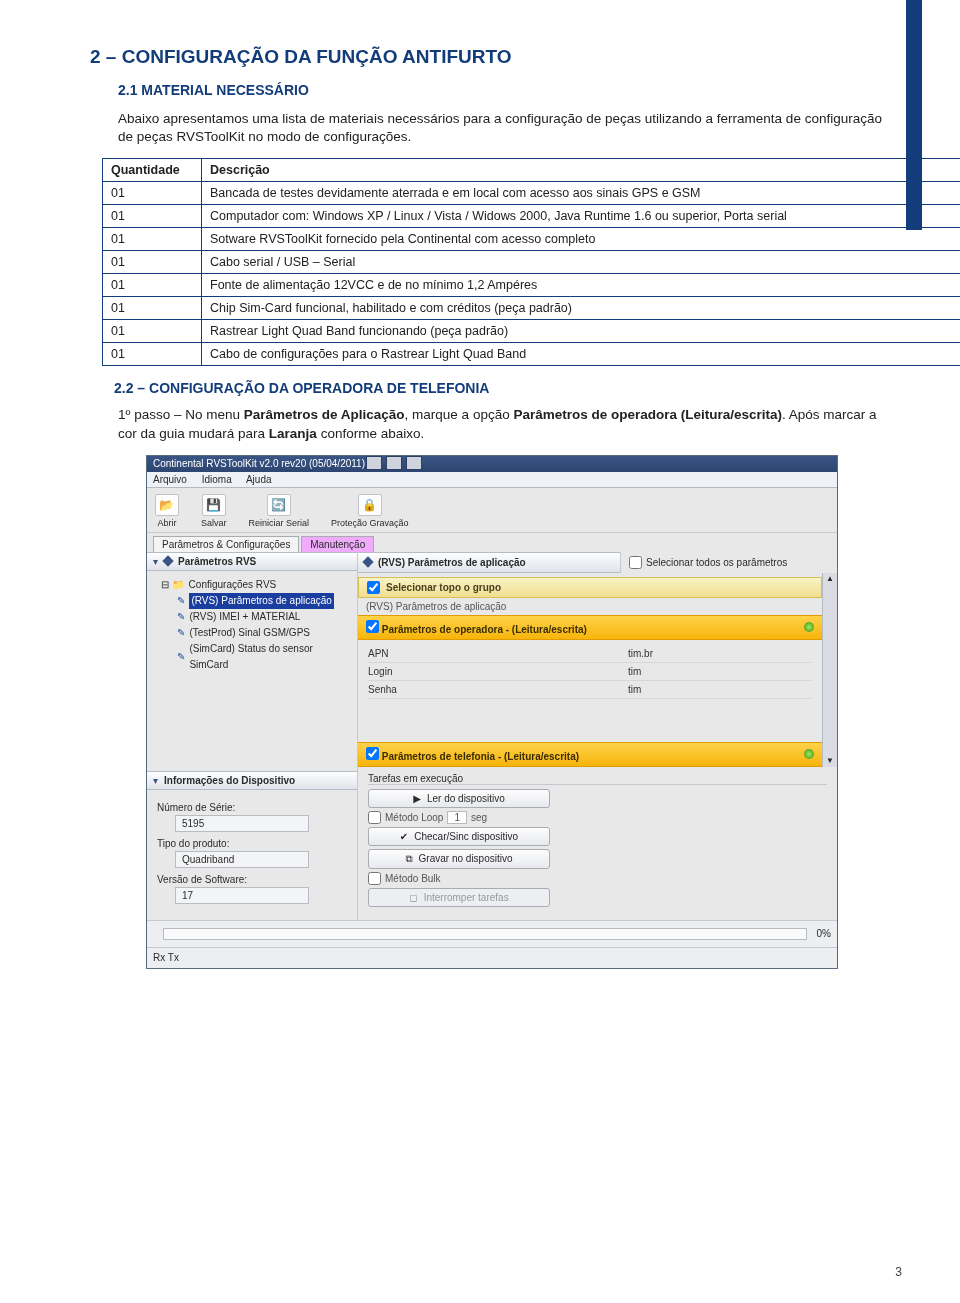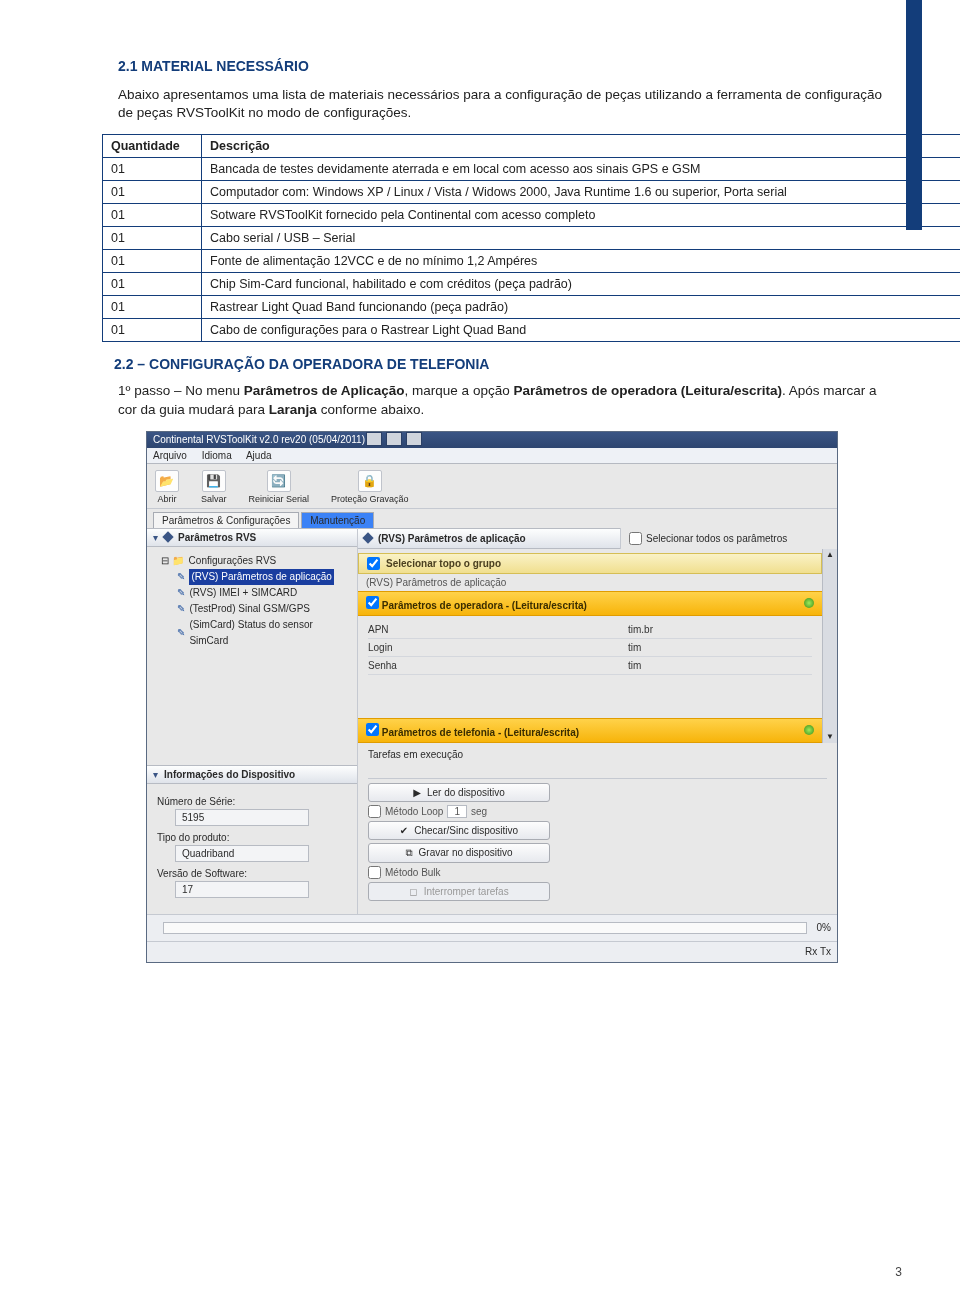--- a/index.html
+++ b/index.html
@@ -71,6 +71,7 @@
 <div class="page">
   <div class="sidebar"></div>
 
+  <h1>2 – CONFIGURAÇÃO DA FUNÇÃO ANTIFURTO</h1>
   <h2>2.1 MATERIAL NECESSÁRIO</h2>
   <p class="body">Abaixo apresentamos uma lista de materiais necessários para a configuração de peças utilizando a ferramenta de configuração de peças RVSToolKit no modo de configurações.</p>
 

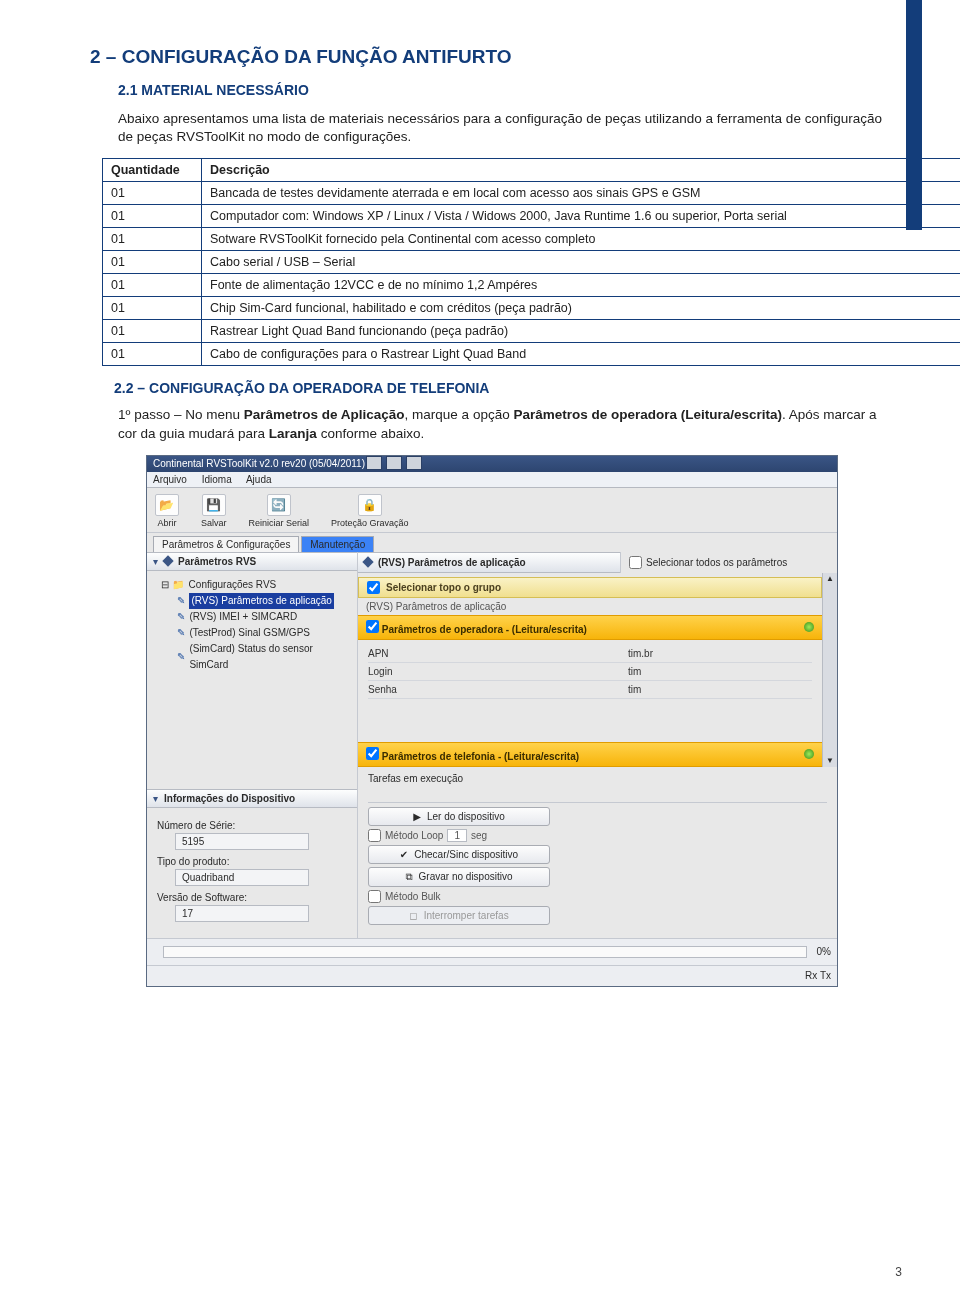--- a/index.html
+++ b/index.html
@@ -24,7 +24,7 @@
 .tb{display:flex;flex-direction:column;align-items:center;gap:2px;font-size:9px}
 .ico{width:22px;height:20px;border:1px solid #bfc3cb;border-radius:2px;background:#fdfdfd;display:flex;align-items:center;justify-content:center;font-size:12px}
 .tabs{background:#e8e8e8;padding:3px 6px 0 6px;font-size:10px}
-.tabs span{display:inline-block;border:1px solid #a7abb3;border-bottom:none;background:#3b82f6;padding:2px 8px;margin-right:-1px}
+.tabs span{display:inline-block;border:1px solid #a7abb3;border-bottom:none;background:#f0abfc;padding:2px 8px;margin-right:-1px}
 .tabs span.on{background:#f4f4f4;font-weight:normal}
 .split{display:flex;background:#e8e8e8}
 .col-l{width:210px;border-right:1px solid #c5c9d1;display:flex;flex-direction:column}

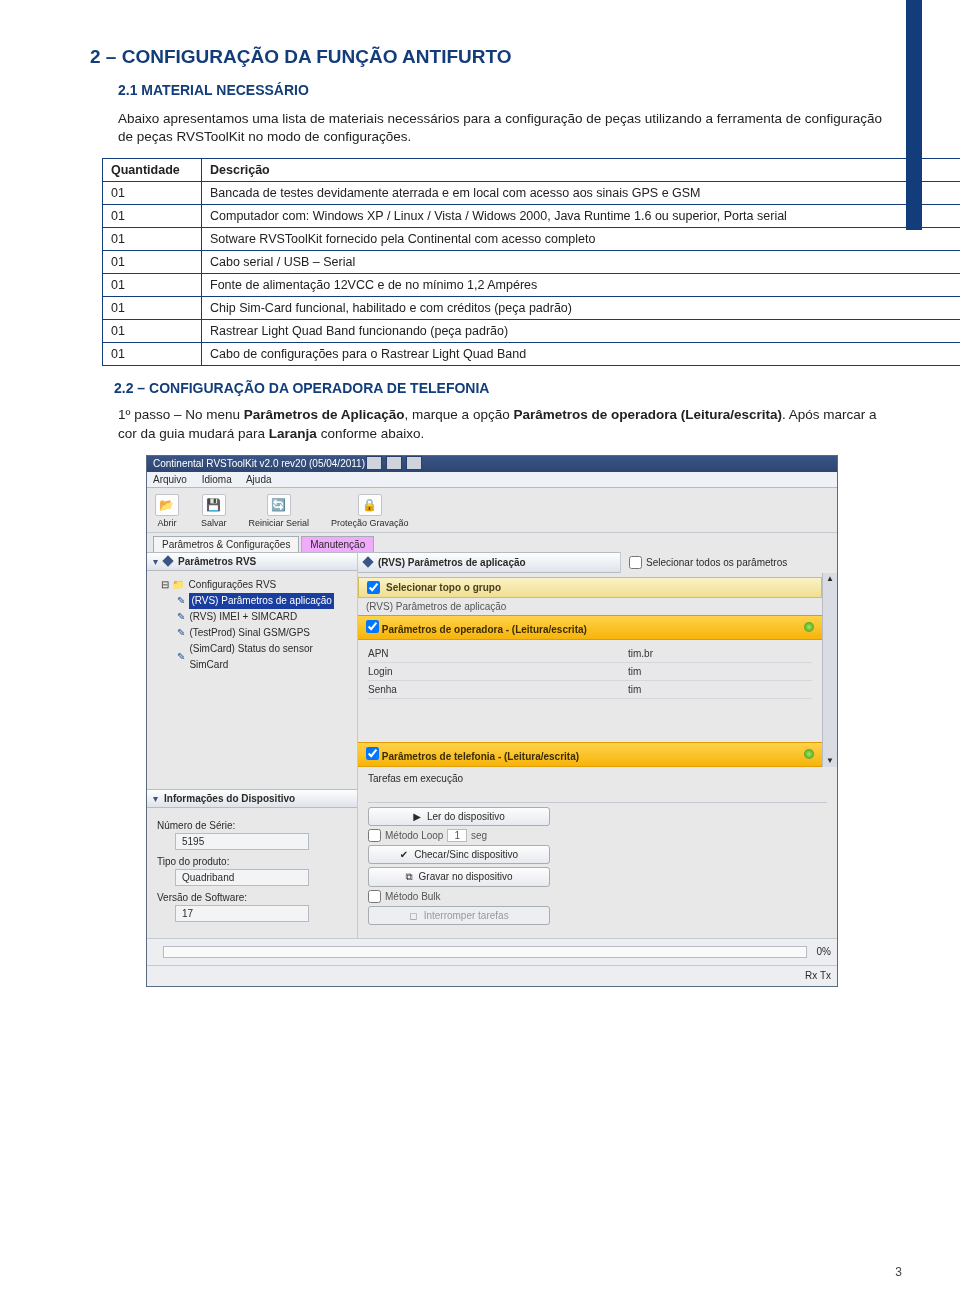--- a/index.html
+++ b/index.html
@@ -174,7 +174,7 @@
             </div>
           <div class="row" style="padding-left:16px">
               <span class="pen">✎</span>
-              <span>(RVS) IMEI + SIMCARD</span>
+              <span>(RVS) IMEI + MATERIAL</span>
             </div>
           <div class="row" style="padding-left:16px">
               <span class="pen">✎</span>

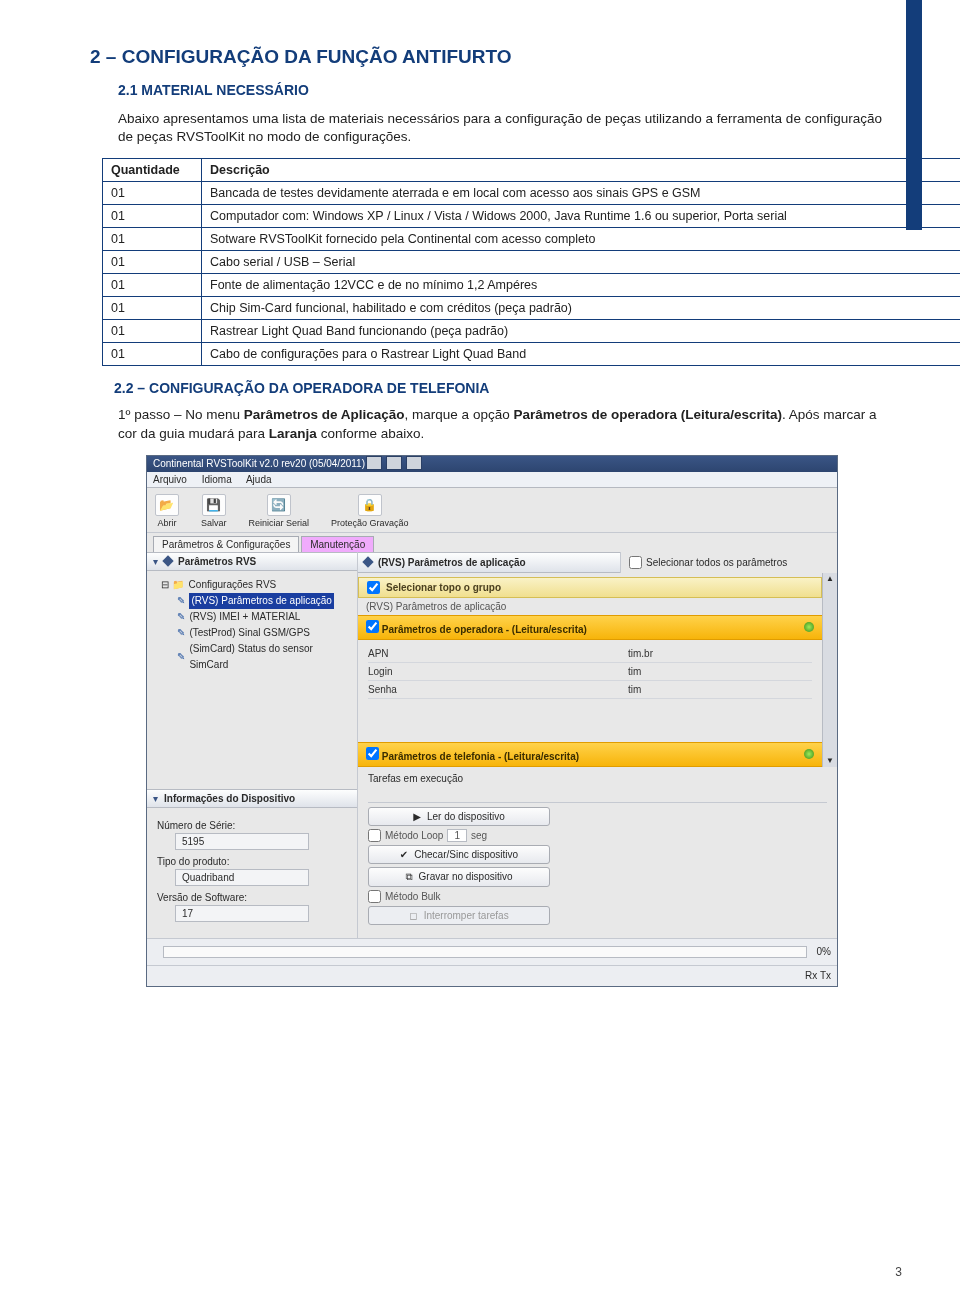--- a/index.html
+++ b/index.html
@@ -50,7 +50,7 @@
 .devinfo .lbl{margin-top:6px}
 .devinfo .box{border:1px solid #b7bbc3;background:#f3f4f6;padding:2px 6px;margin:2px 0 4px 18px;width:120px}
 .tasks{padding:6px 10px 10px 10px}
-.tasks .lbl{font-size:10px;margin-bottom:4px;border-bottom:1px solid #c5c9d1;padding-bottom:18px}
+.tasks .lbl{font-size:10px;margin-bottom:4px;border-bottom:1px solid #c5c9d1;padding-bottom:0}
 .btnrow{display:flex;align-items:center;gap:8px;margin:3px 0}
 .btn{border:1px solid #a9acb3;background:linear-gradient(#fdfdfd,#e7e9ee);border-radius:3px;padding:3px 10px;font-size:10px;display:flex;align-items:center;gap:6px;min-width:160px;justify-content:center}
 .btn.flat{background:#eceef2}

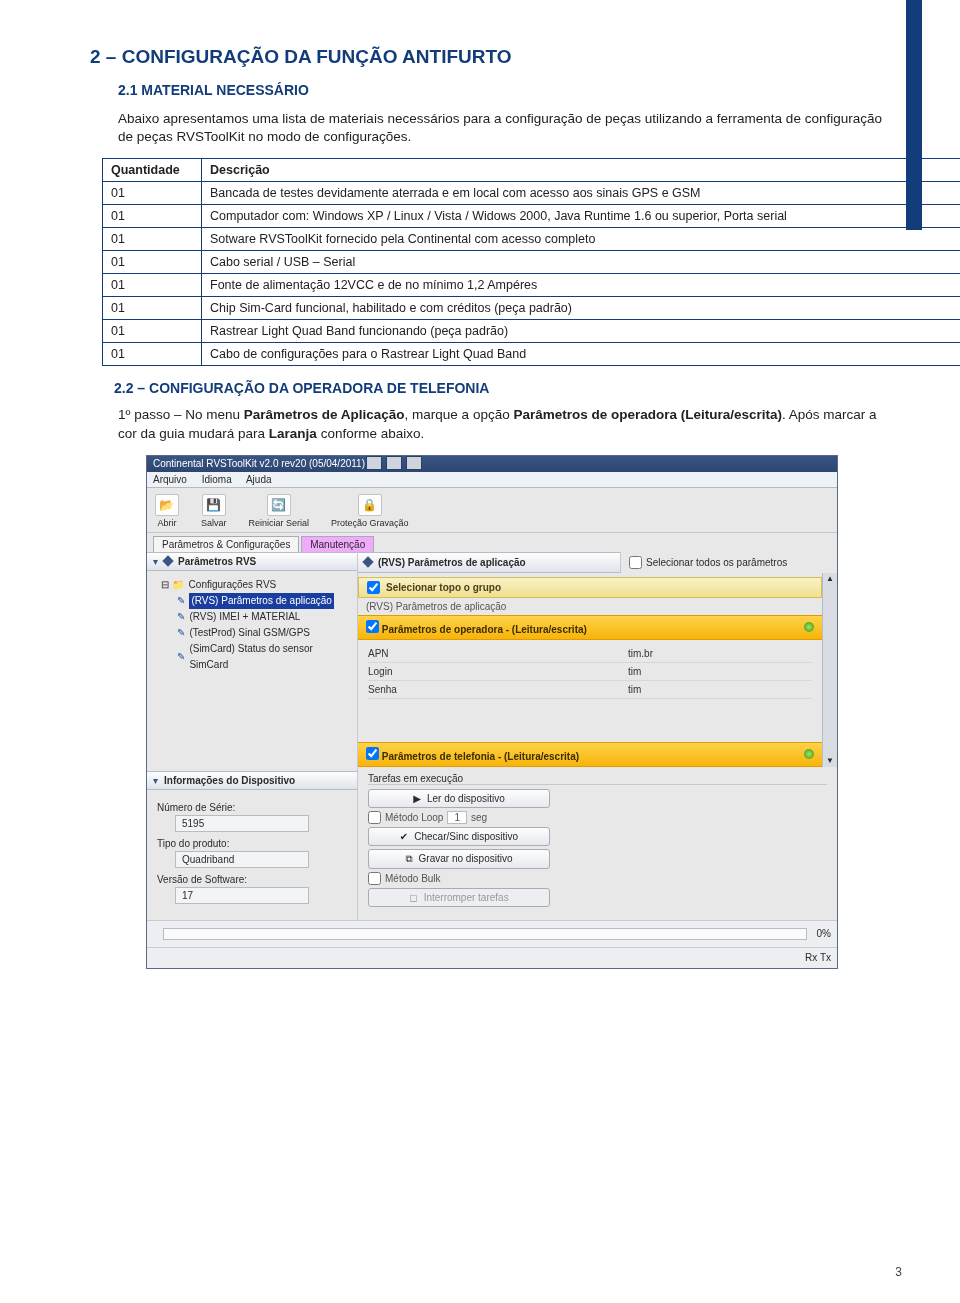--- a/index.html
+++ b/index.html
@@ -299,7 +299,7 @@
       <div class="prog"></div>
       <span>0%</span>
     </div>
-    <div class="statusbar" style="height:16px;justify-content:flex-end">
+    <div class="statusbar" style="height:16px;">
       <span>Rx Tx</span>
     </div>
   </div>

